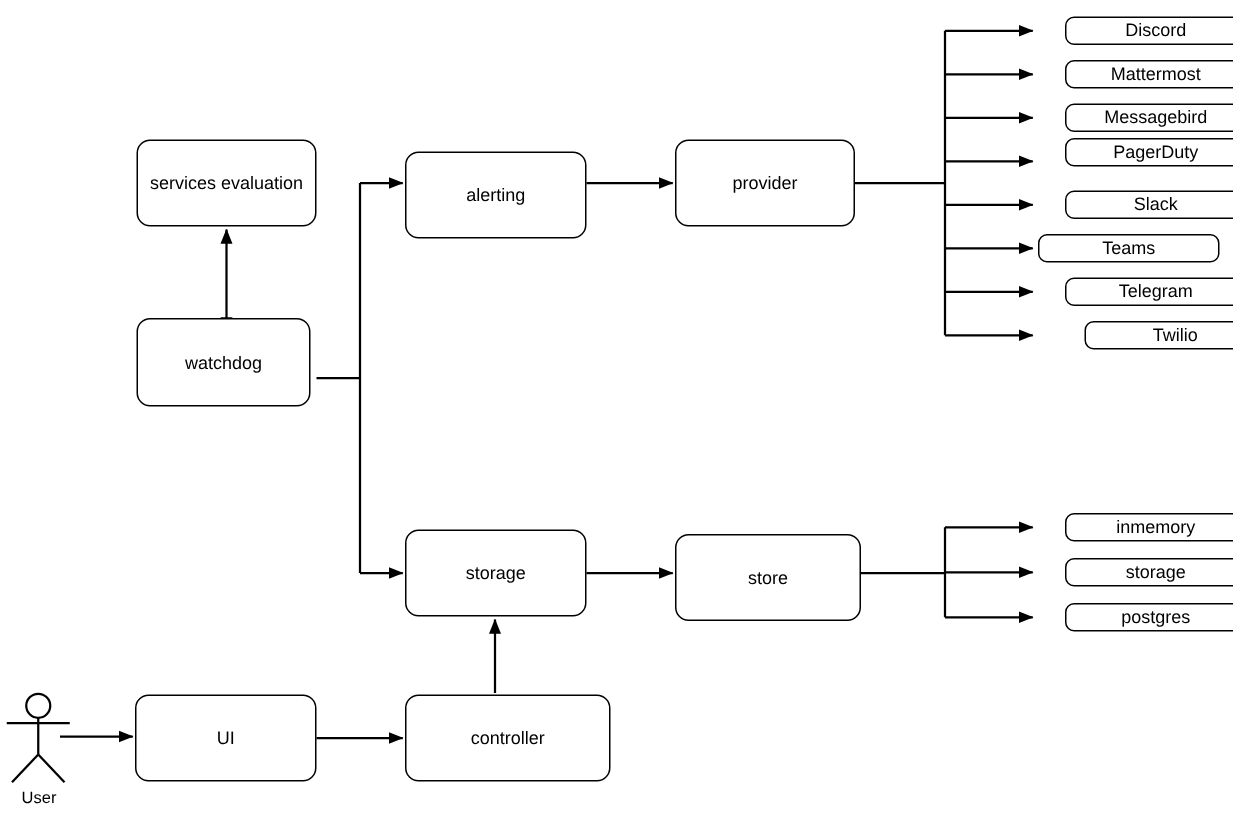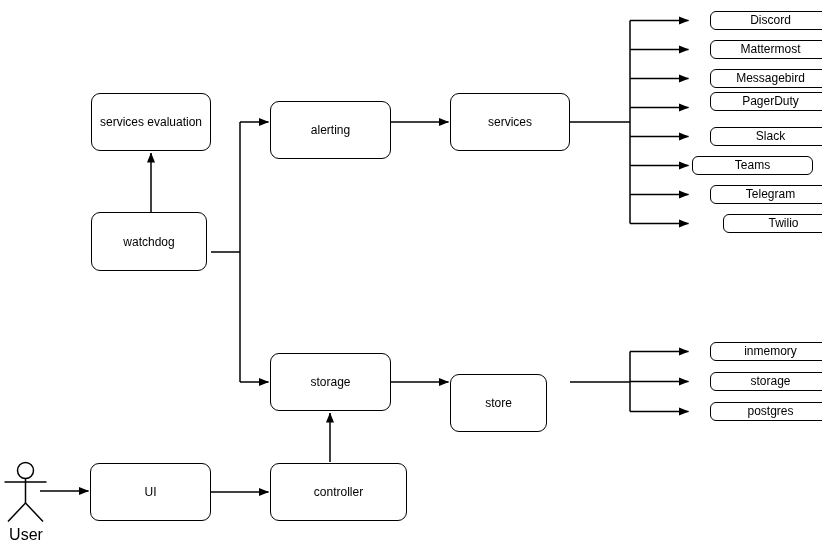--- a/index.html
+++ b/index.html
@@ -140,7 +140,7 @@
   </div>
 
   <div class="node" style="left:450px; top:93px; width:120px; height:58px">
-    <span>services</span>
+    <span>provider</span>
   </div>
 
   <div class="node" style="left:270px; top:353px; width:121px; height:58px">

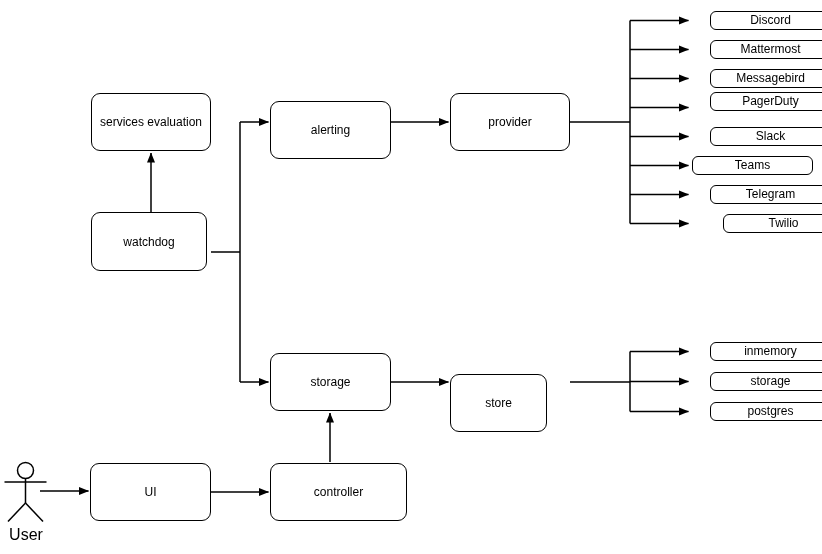--- a/index.html
+++ b/index.html
@@ -147,7 +147,7 @@
     <span>storage</span>
   </div>
 
-  <div class="node" style="left:450px; top:374px; width:97px; height:58px">
+  <div class="node" style="left:450px; top:356px; width:124px; height:58px">
     <span>store</span>
   </div>
 

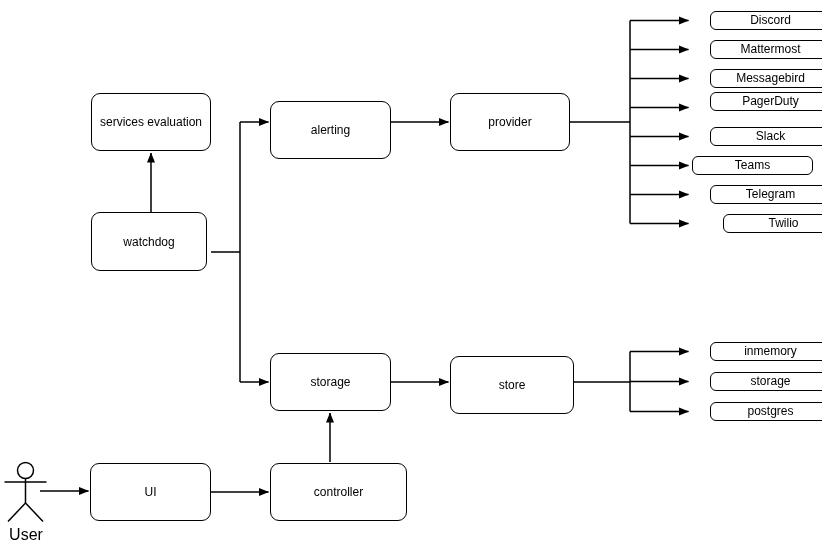--- a/index.html
+++ b/index.html
@@ -51,7 +51,7 @@
     top: 526px;
     width: 48px;
     text-align: center;
-    font-size: 16px;
+    font-size: 11px;
   }
 </style>
 </head>

